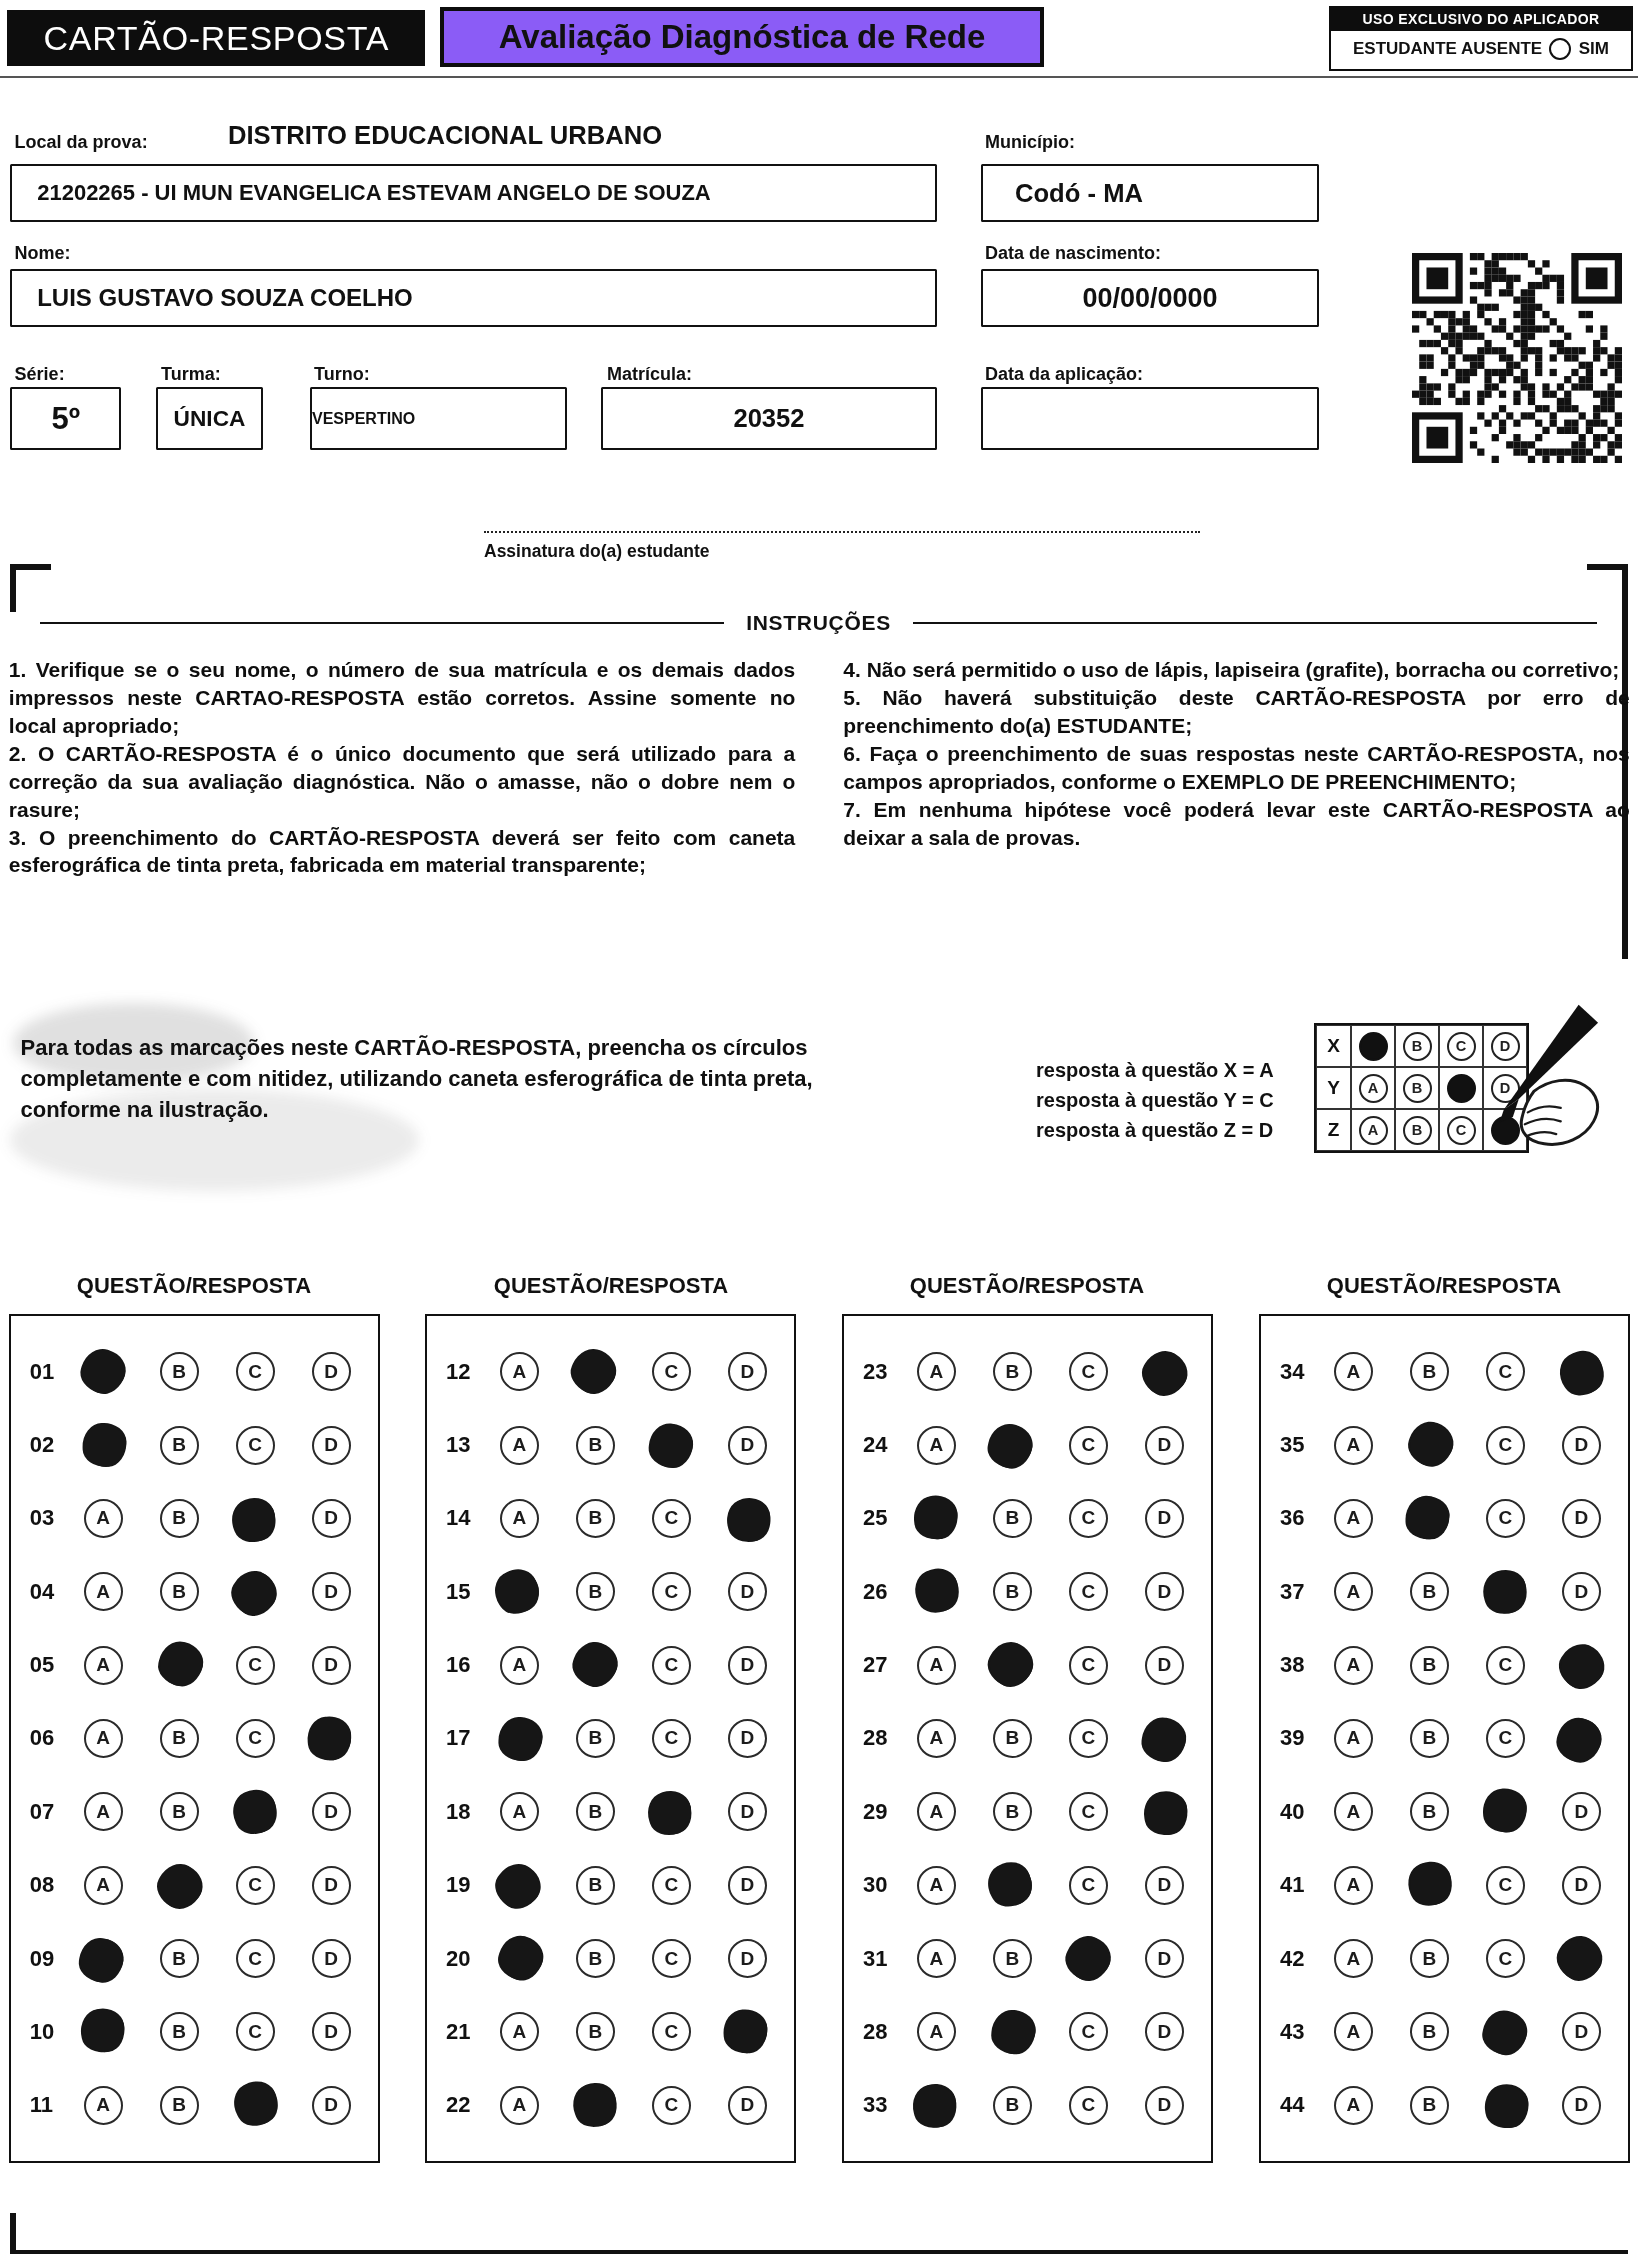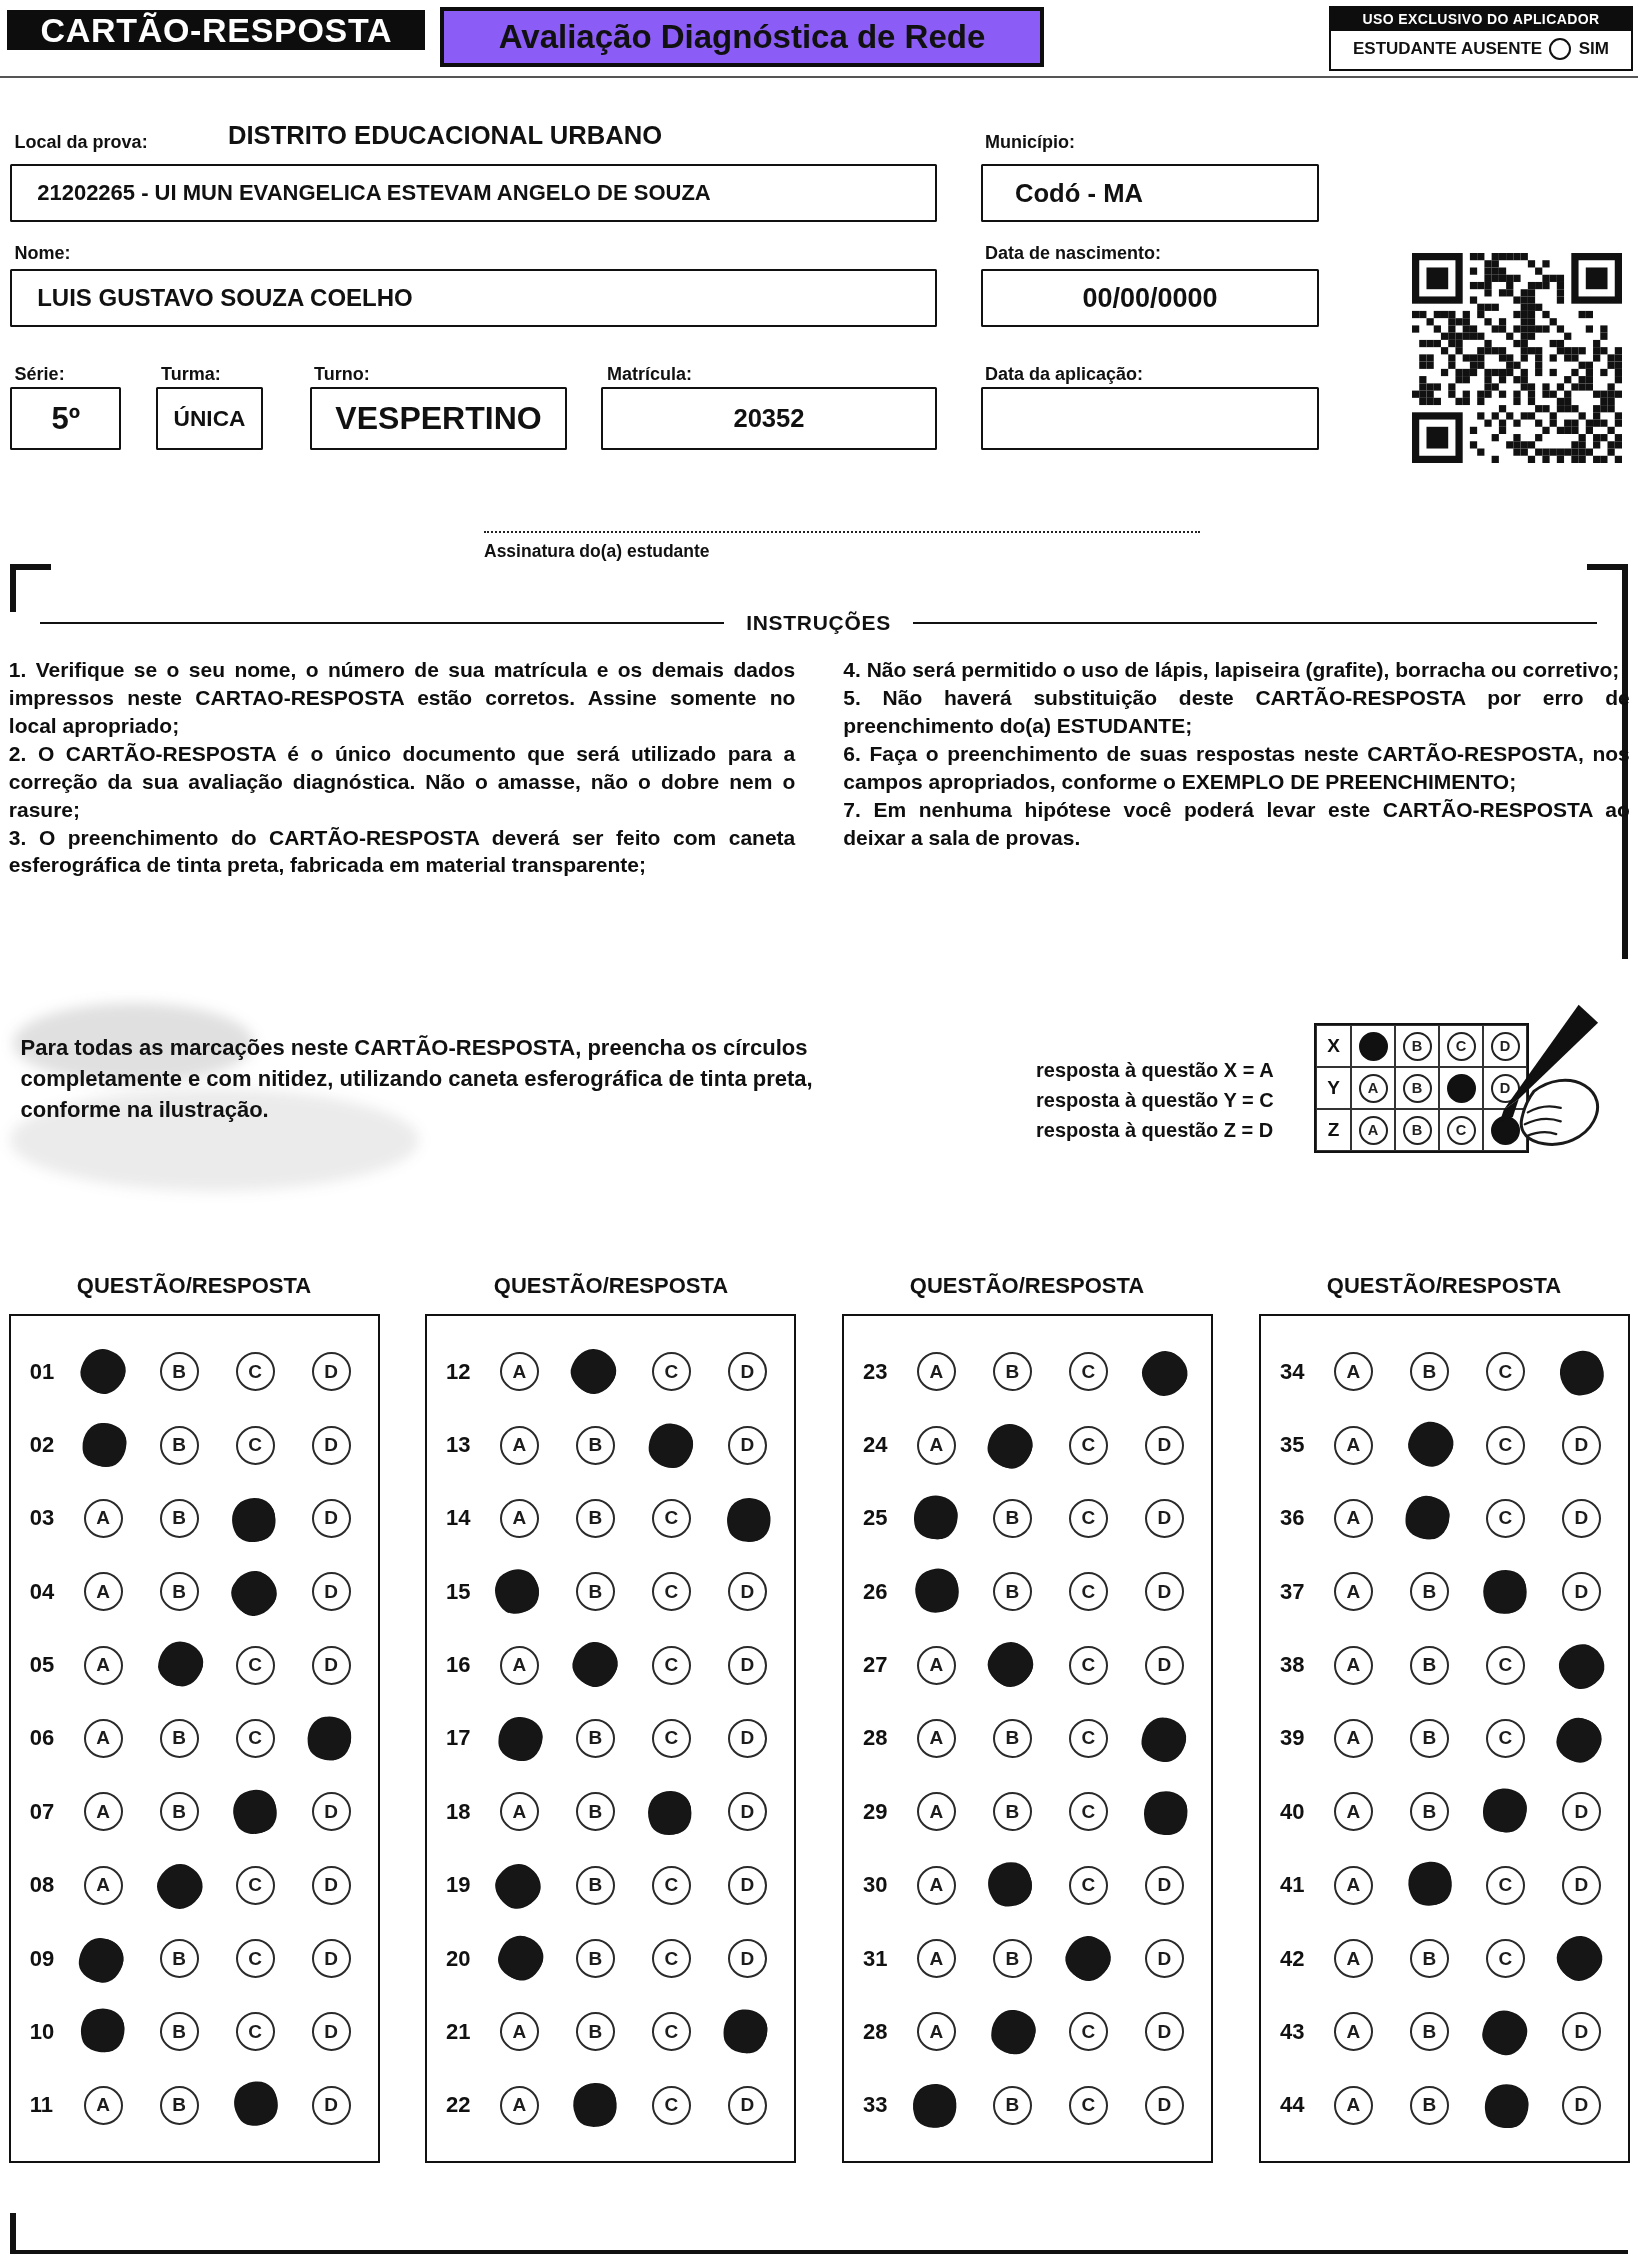--- a/index.html
+++ b/index.html
@@ -8,8 +8,8 @@
   .page{position:relative;width:1639px;height:2261px;background:#ffffff;overflow:hidden;margin:0 auto}
 
   
-  .hdr-card{position:absolute;left:7.3px;top:10.2px;width:418px;height:40px;background:#0d0d0d;color:#fff;
-    font-size:34px;font-weight:bold;display:flex;align-items:center;justify-content:center;letter-spacing:0.7px}
+  .hdr-card{position:absolute;left:7.3px;top:10.2px;width:418px;height:56px;background:#0d0d0d;color:#fff;
+    font-size:34px;font-weight:normal;display:flex;align-items:center;justify-content:center;letter-spacing:0.7px}
   .hdr-exam{position:absolute;left:440px;top:7.3px;width:604px;height:60px;border:4.4px solid #0d0d0d;background:#8b5cf6;
     font-size:33px;font-weight:bold;display:flex;align-items:center;justify-content:center}
   .hdr-ano{position:absolute;left:1047px;top:7.3px;width:270px;height:60px;background:#0d0d0d;color:#fff;

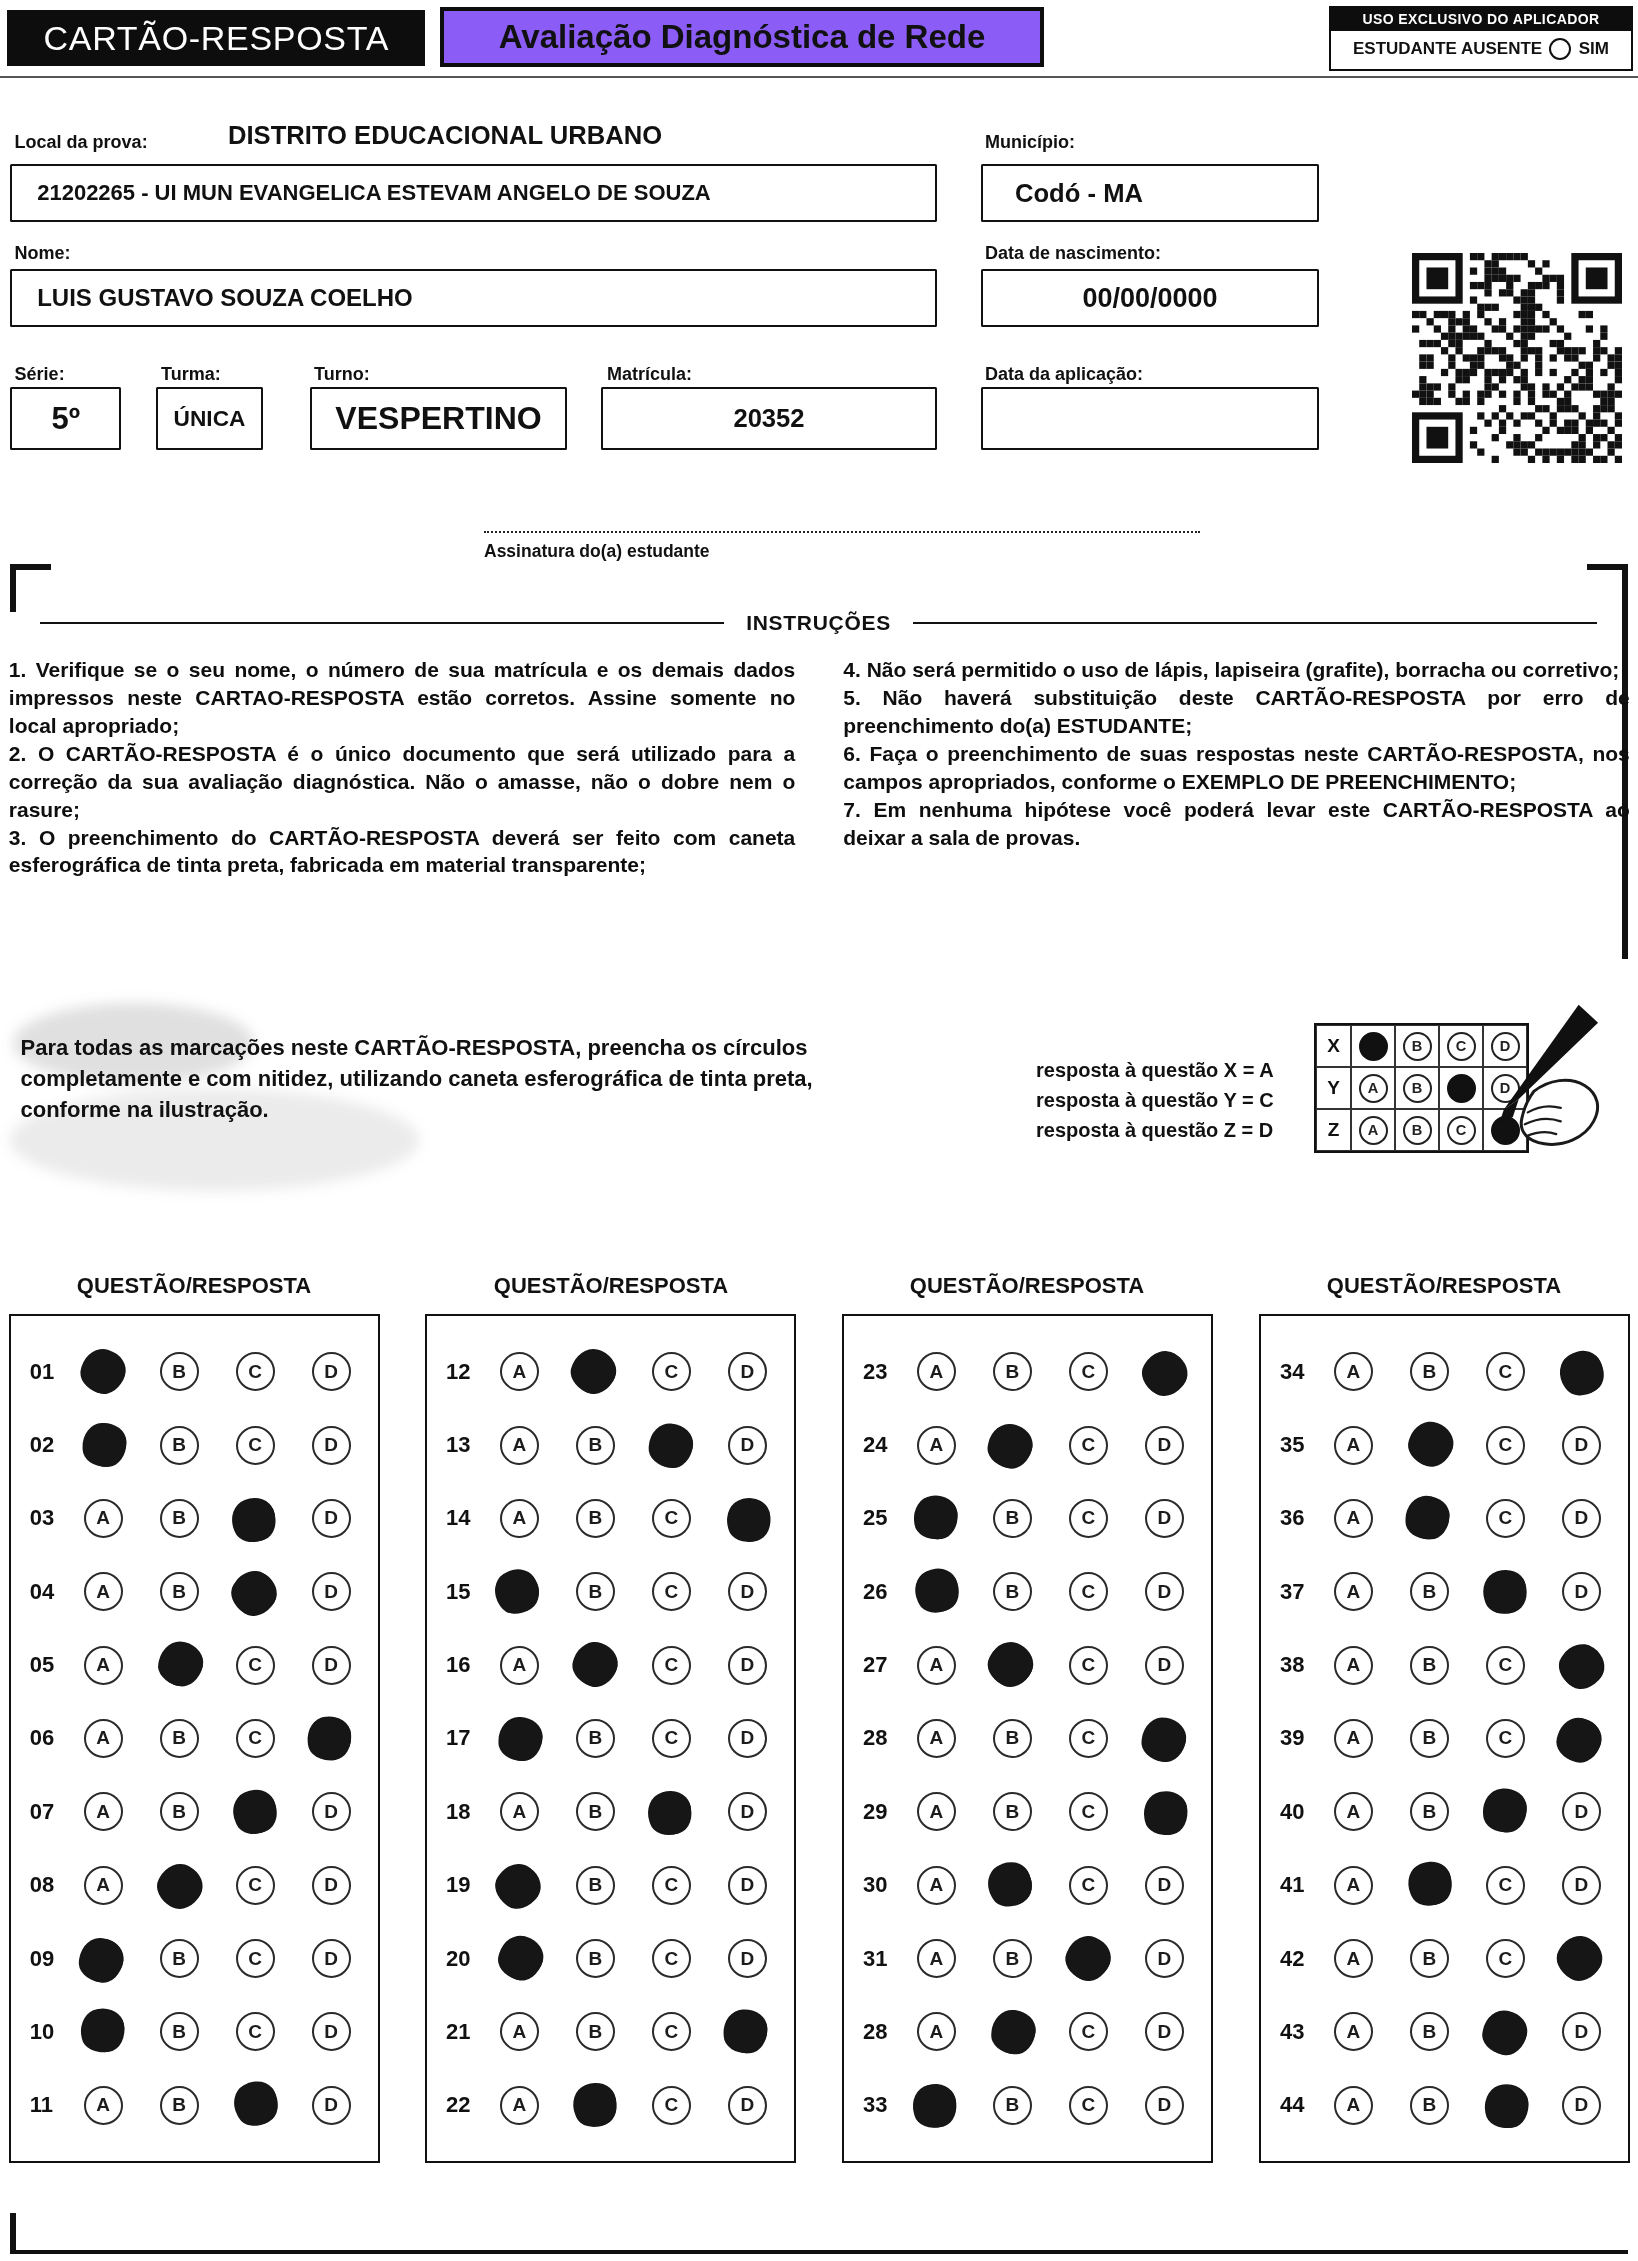--- a/index.html
+++ b/index.html
@@ -38,7 +38,7 @@
   .lbl-turma{left:161px;top:364px}
   .box-turma{left:156px;top:387px;width:107px;height:63px;font-size:22.7px;justify-content:center}
   .lbl-turno{left:314px;top:364px}
-  .box-turno{left:310px;top:387px;width:257px;height:63px;font-size:32px;justify-content:center}
+  .box-turno{left:310px;top:387px;width:257px;height:63px;font-size:16px;}
   .lbl-matricula{left:607px;top:364px}
   .box-matricula{left:601px;top:387px;width:336px;height:63px;font-size:25.6px;justify-content:center}
   .lbl-aplicacao{left:985px;top:364px}

